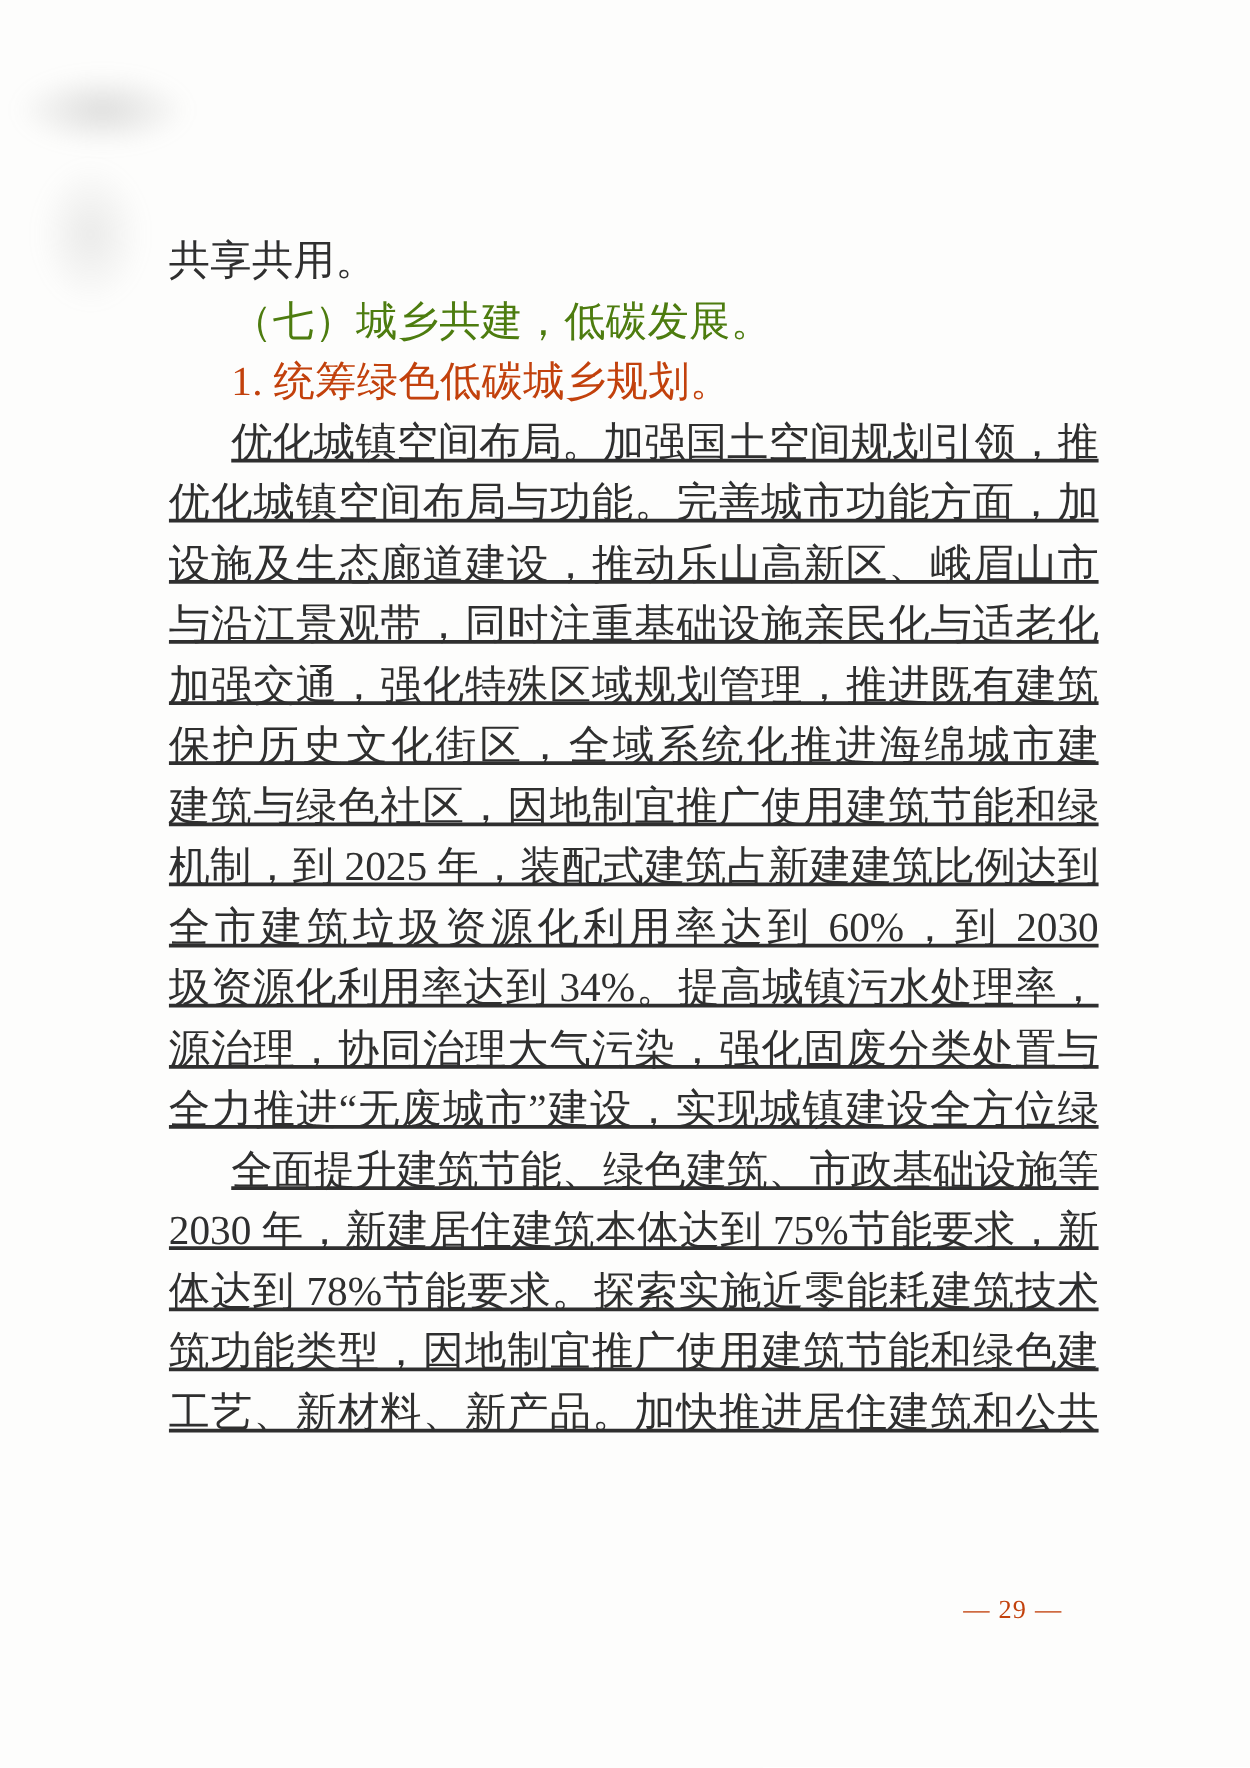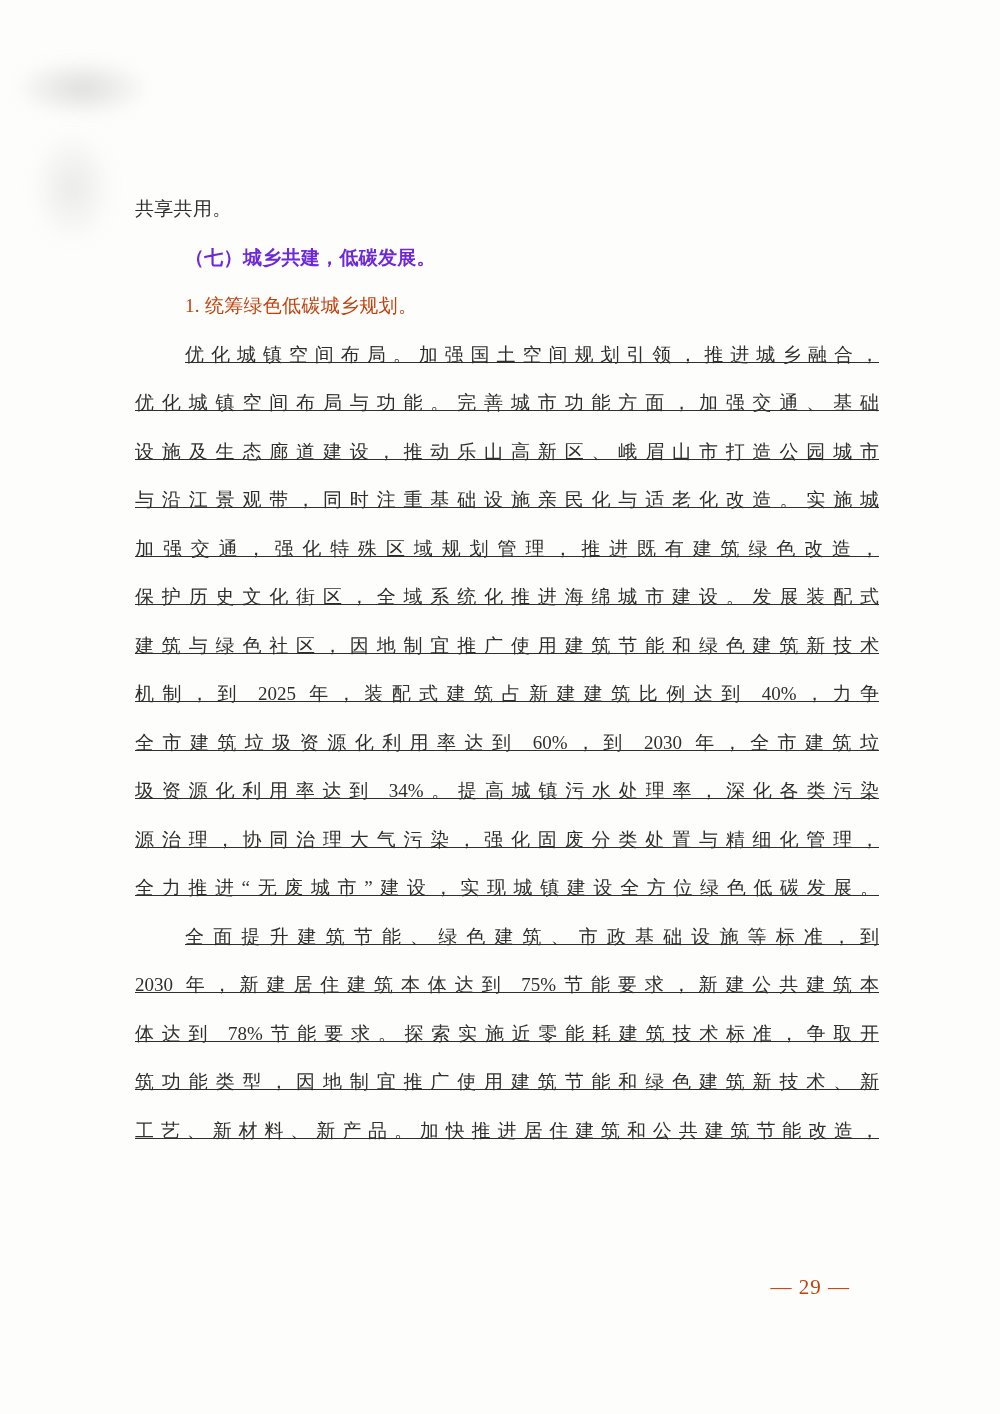--- a/index.html
+++ b/index.html
@@ -39,7 +39,7 @@
     width: 744px;
   }
   .line {
-    font-size: 19px;
+    font-size: 33px;
     height: 48.5px;
     line-height: 48.5px;
     color: #2f2f2f;

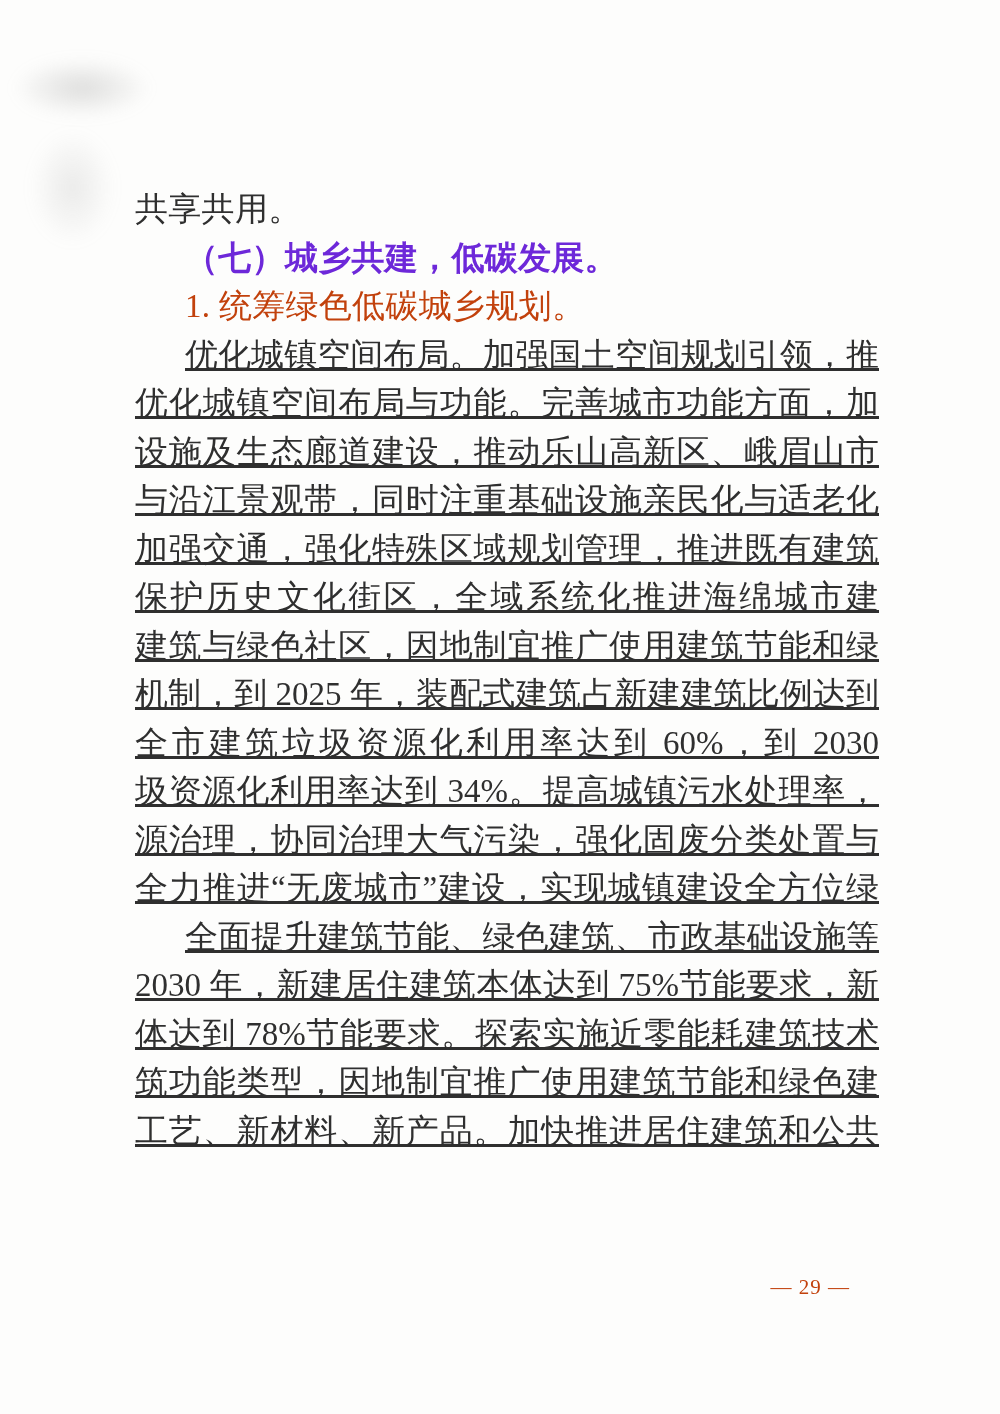--- a/index.html
+++ b/index.html
@@ -57,8 +57,8 @@
     text-indent: 50px;
   }
   .line.section-heading {
-    font-weight: bold;
-    color: #6d28d9;
+    font-weight: normal;
+    color: #4d7c0f;
   }
   .line.numbered-heading {
     color: #c2410c;

